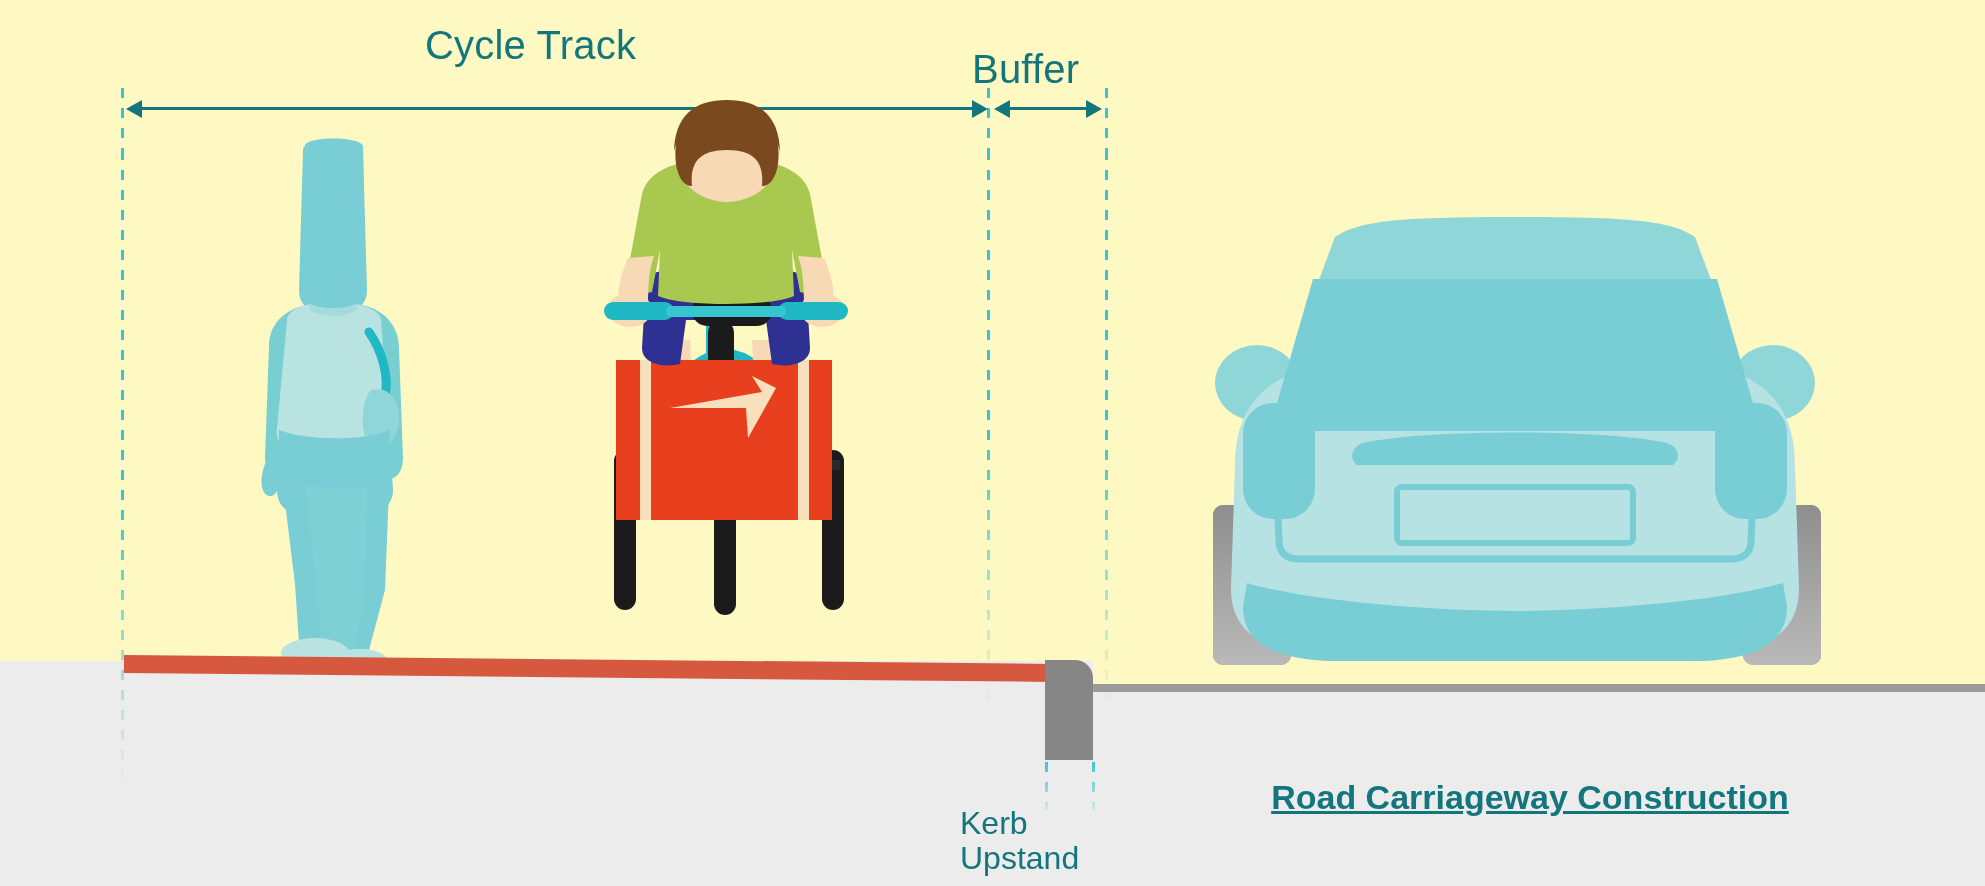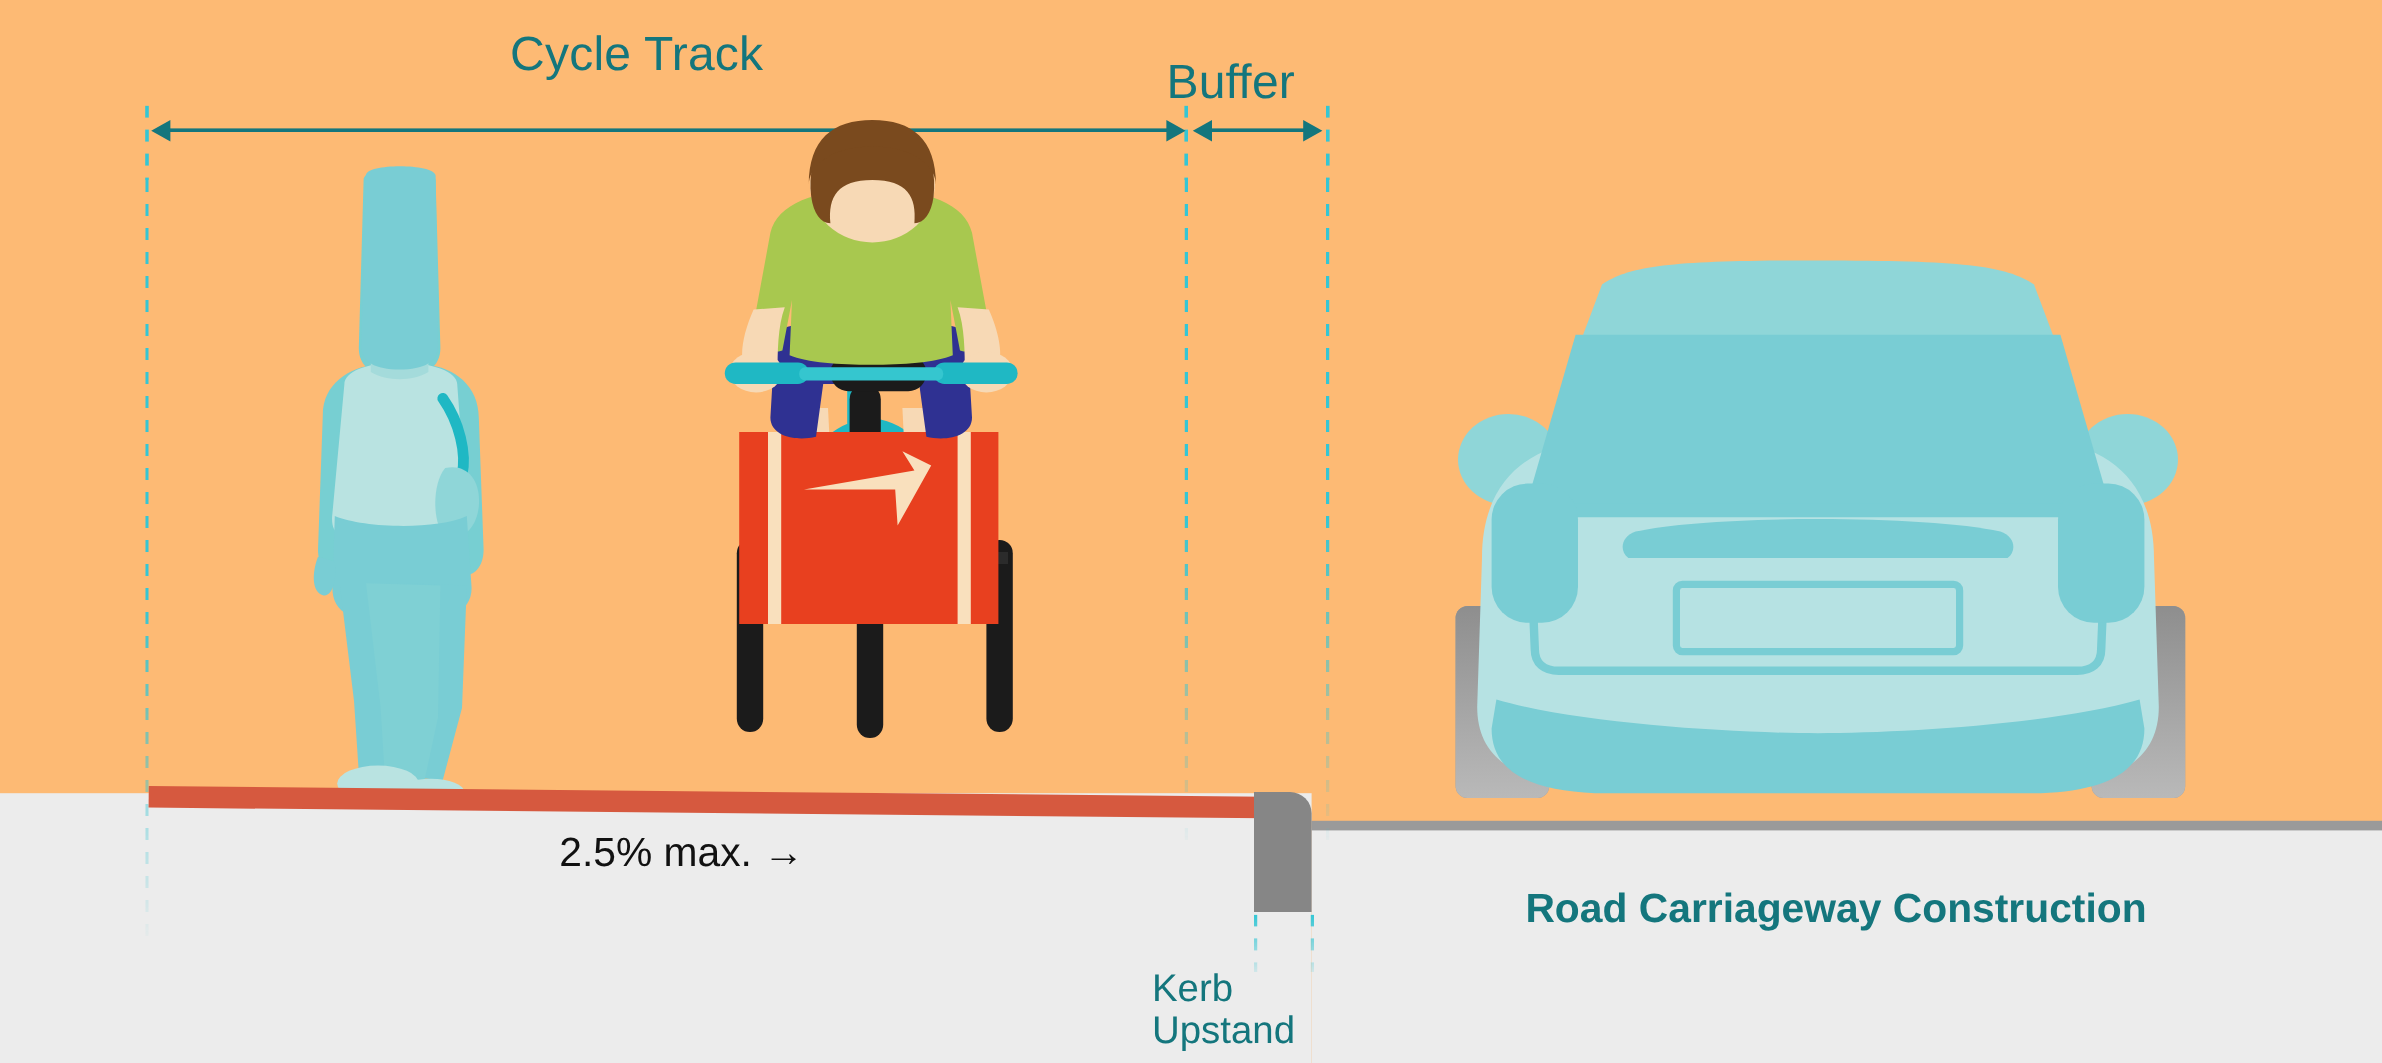--- a/index.html
+++ b/index.html
@@ -4,7 +4,7 @@
 <style>
   html,body{margin:0;padding:0;background:#fff;}
   body{font-family:"Liberation Sans",sans-serif;}
-  #stage{position:relative;width:1985px;height:886px;background:#fdba74;overflow:hidden;}
+  #stage{position:relative;width:1985px;height:886px;background:#fef9c3;overflow:hidden;}
   .abs{position:absolute;}
 
   

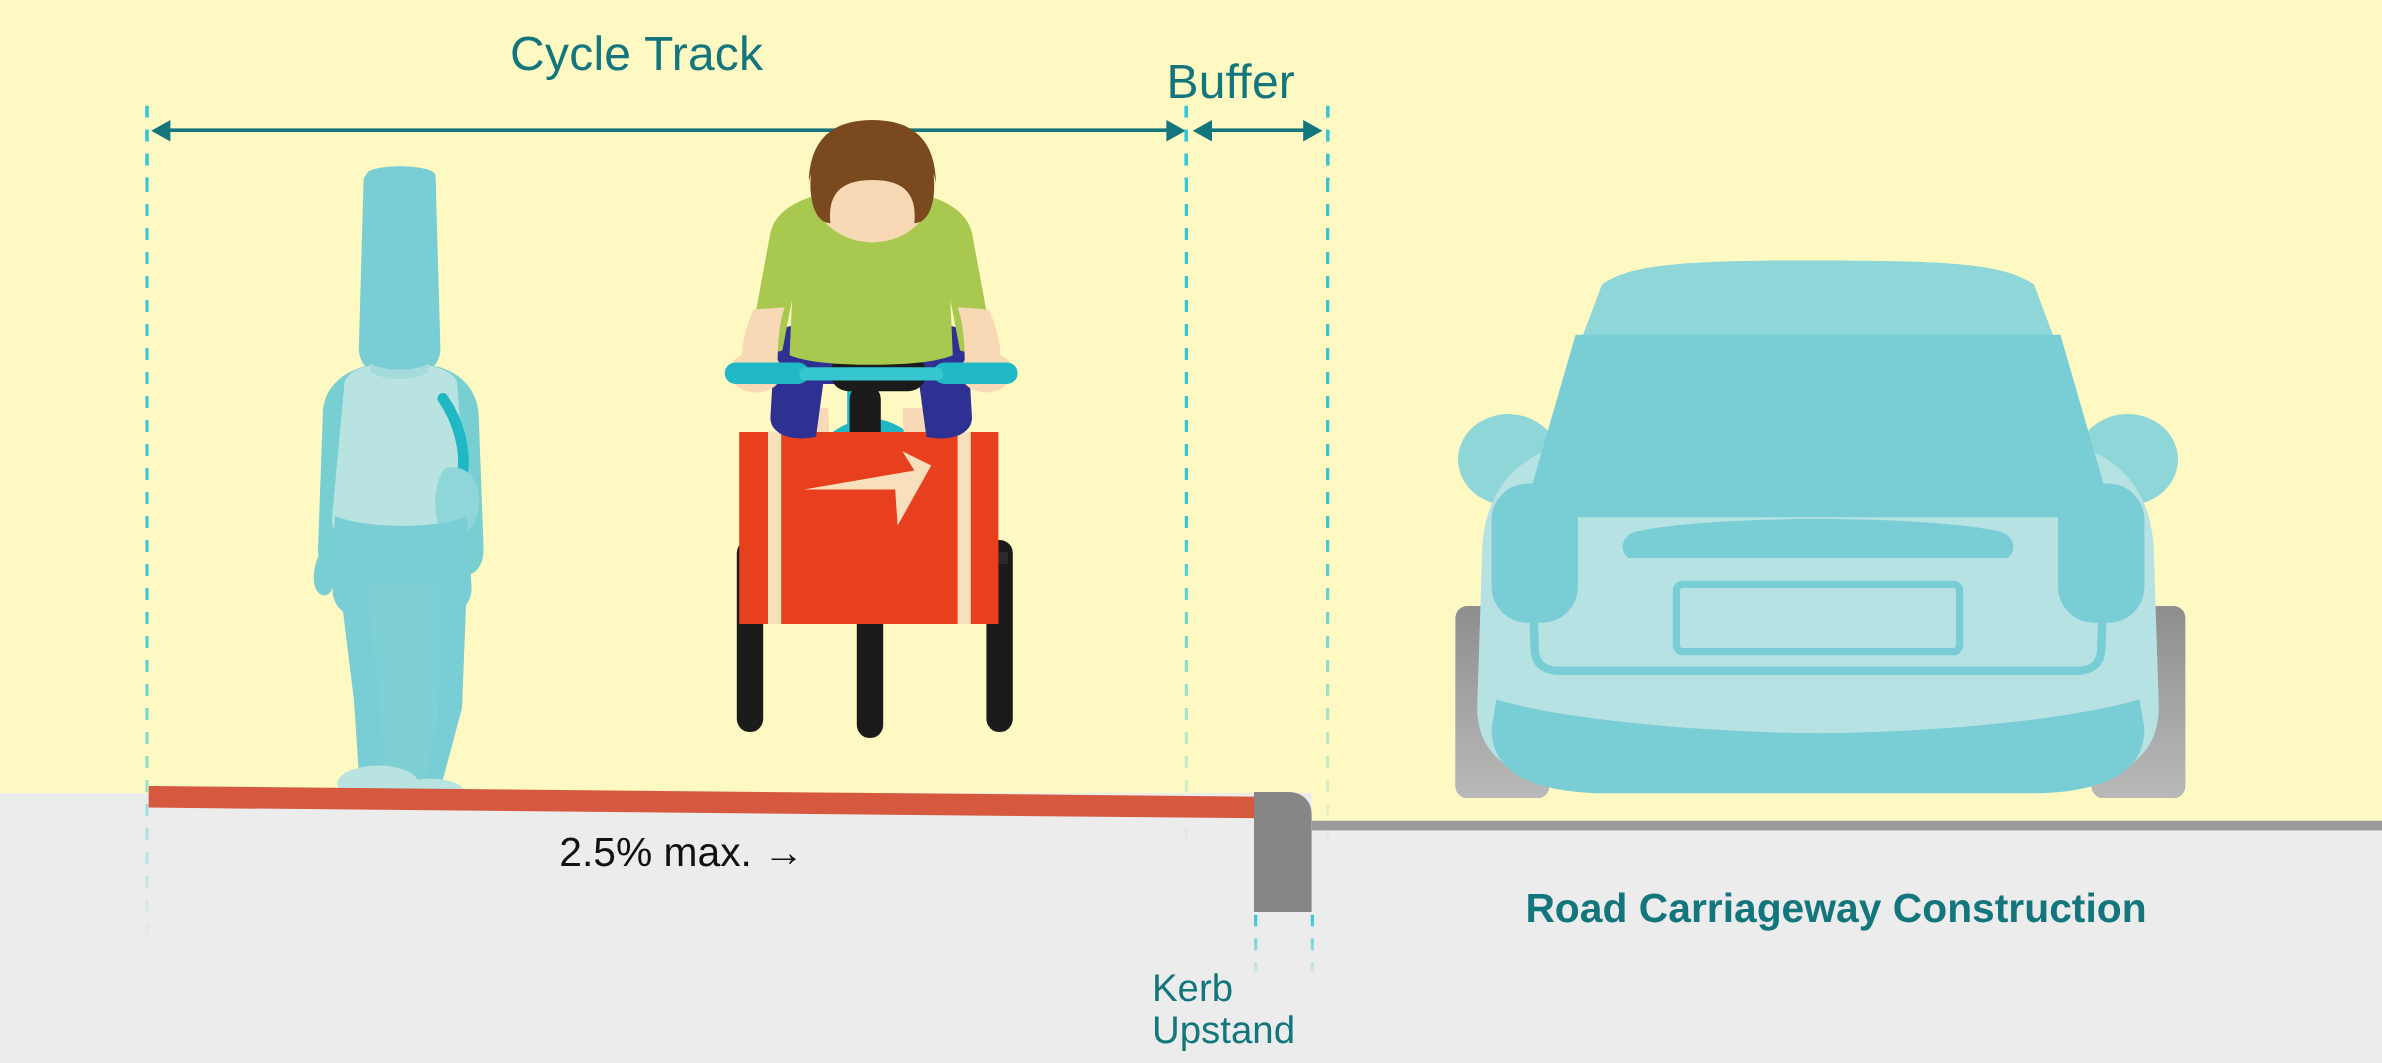--- a/index.html
+++ b/index.html
@@ -209,7 +209,6 @@
 
   <div class="abs" style="left:1390px;top:640px;width:120px;height:68px;background:#9a9a9a;border-radius:0 0 60px 60px;opacity:.0;"></div>
 
-  <div id="slope-note" style="left:466px;top:692px;">2.5% max. →</div>
 
   <div class="abs dashline" style="left:1045px;top:762px;height:48px;
               -webkit-mask-image:linear-gradient(to bottom,rgba(0,0,0,1),rgba(0,0,0,.15));

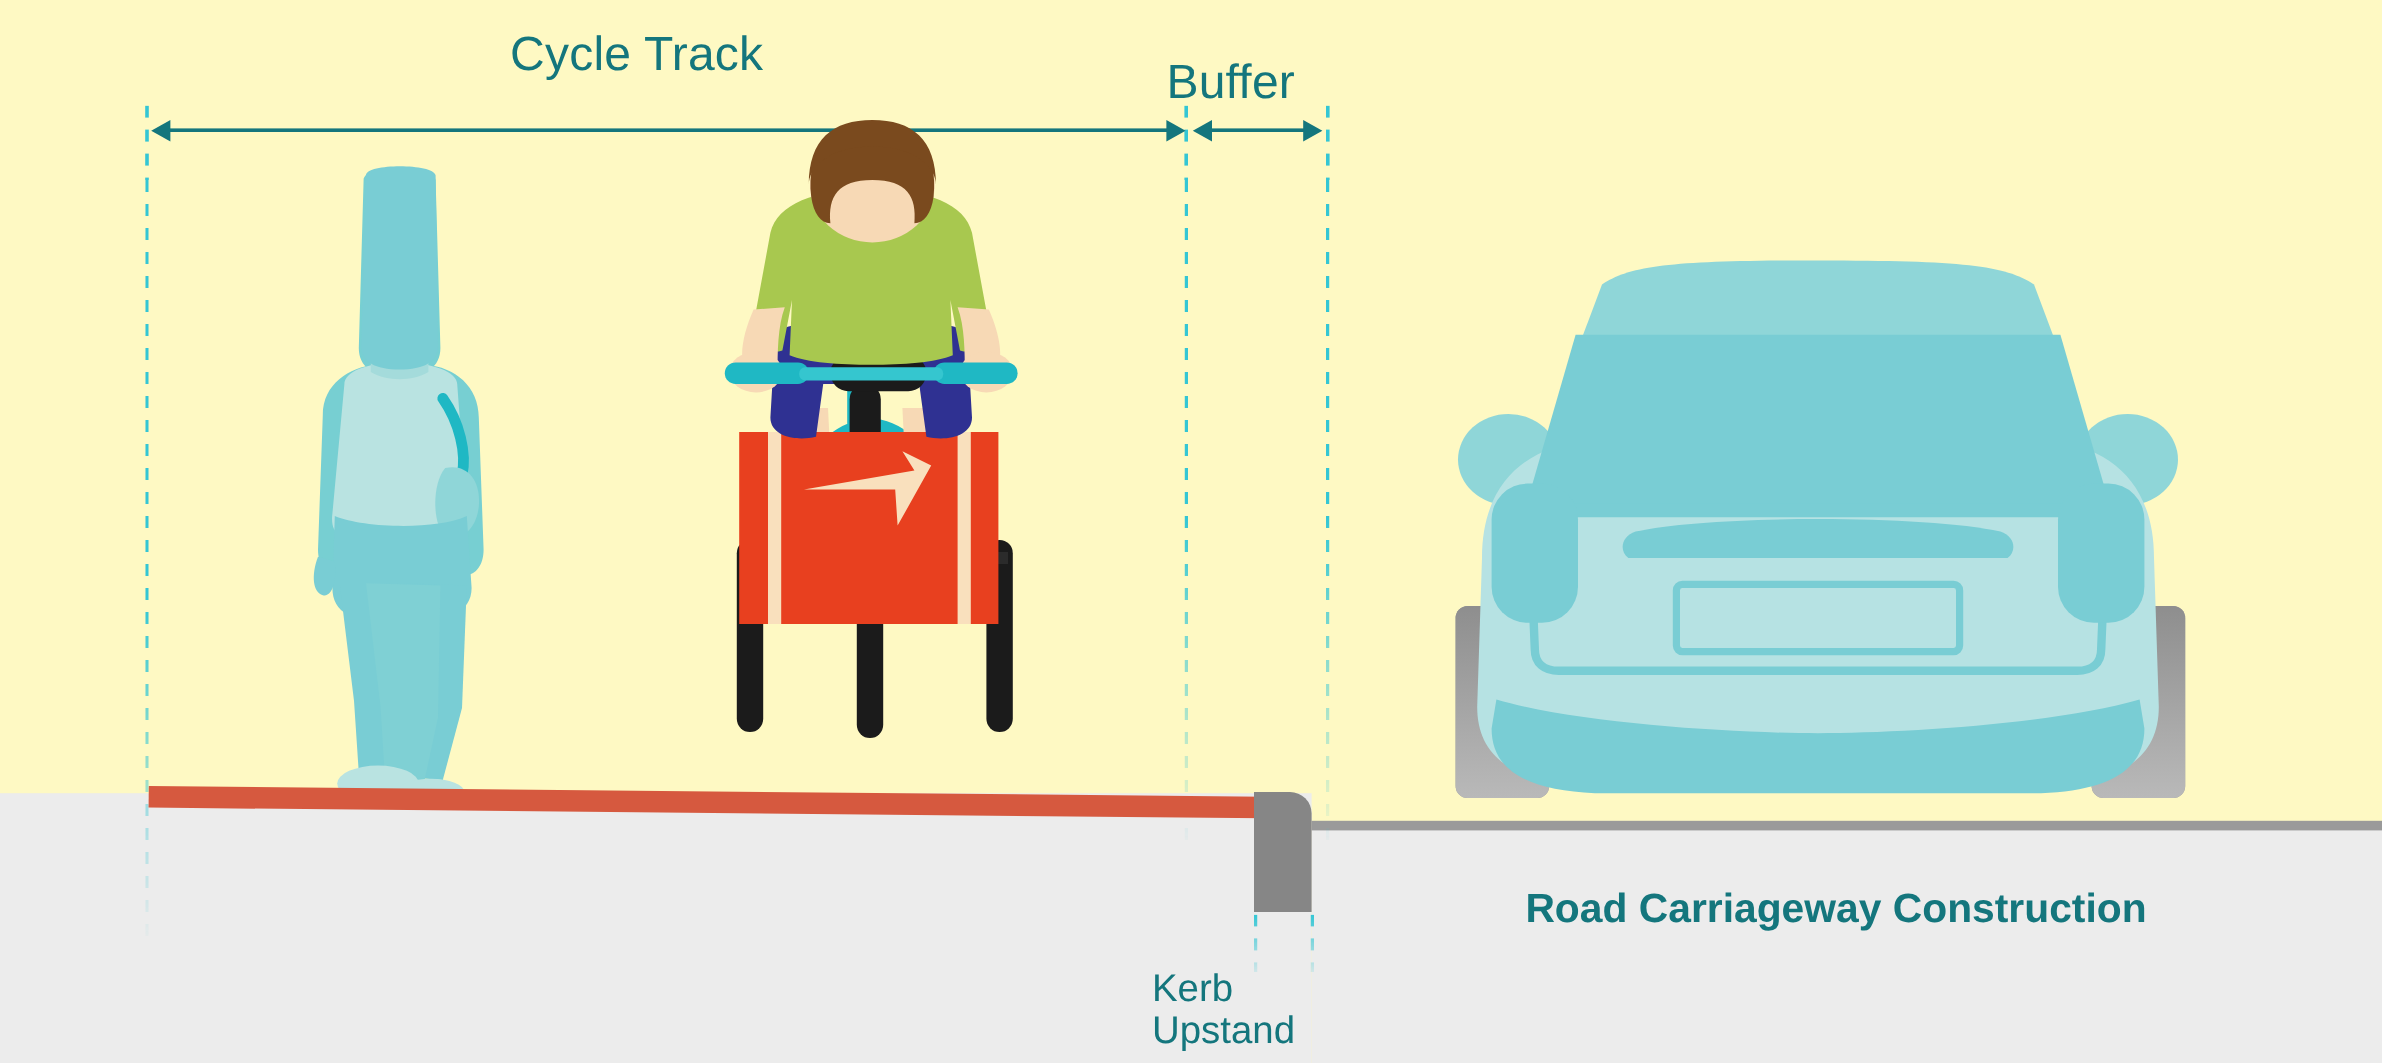--- a/index.html
+++ b/index.html
@@ -225,7 +225,7 @@
   <div class="cap" style="left:180px;top:778px;width:800px;">
   </div>
 
-  <div class="cap" style="left:1140px;top:738px;width:780px;">
+  <div class="cap" style="left:1140px;top:778px;width:780px;text-decoration:underline;">
     <span class="t1">Road Carriageway Construction</span>
   </div>
 

